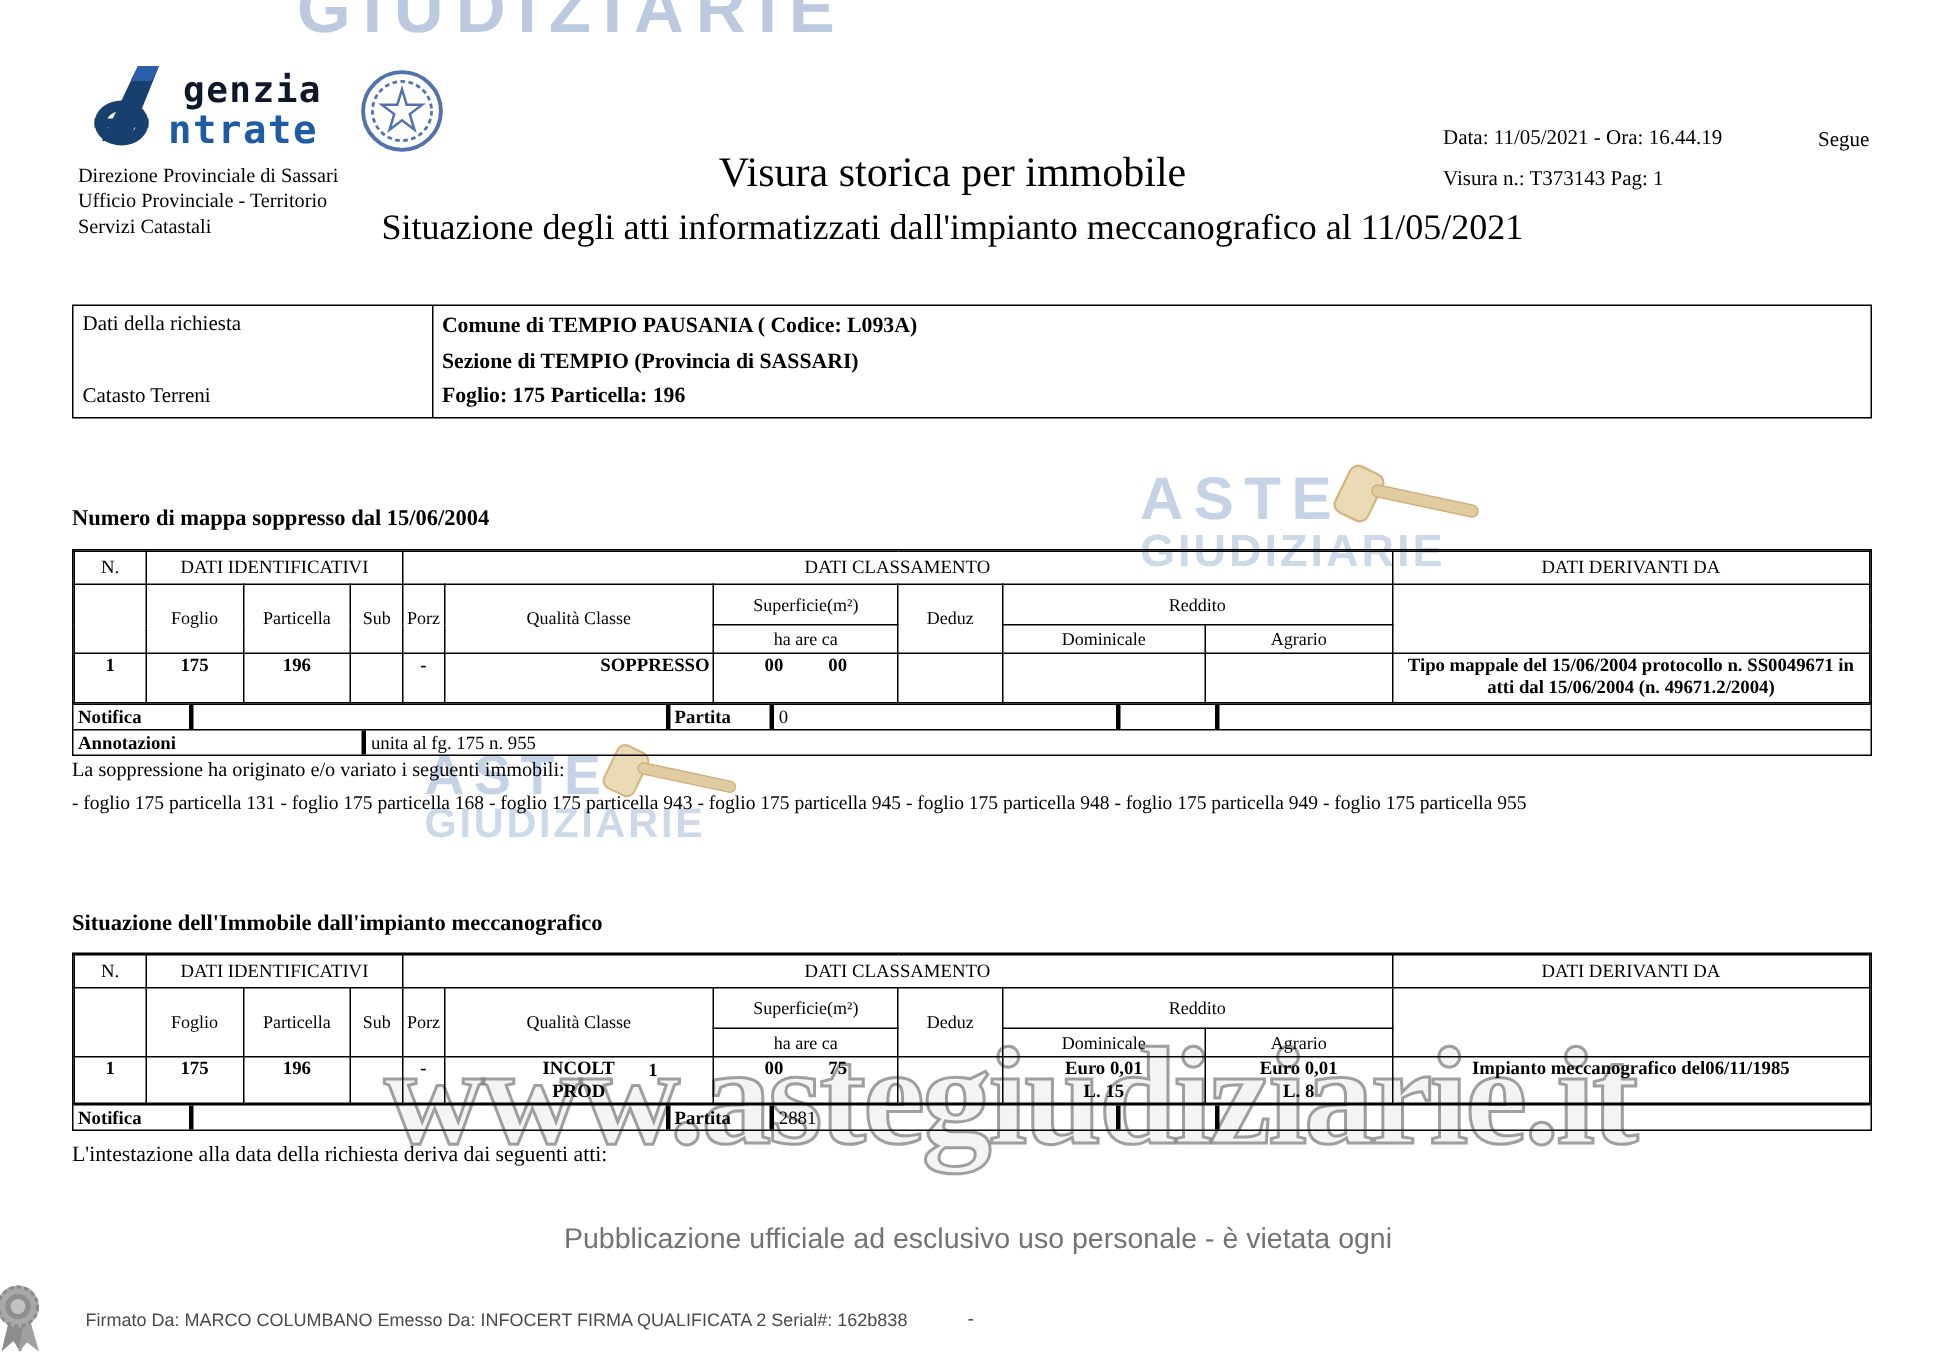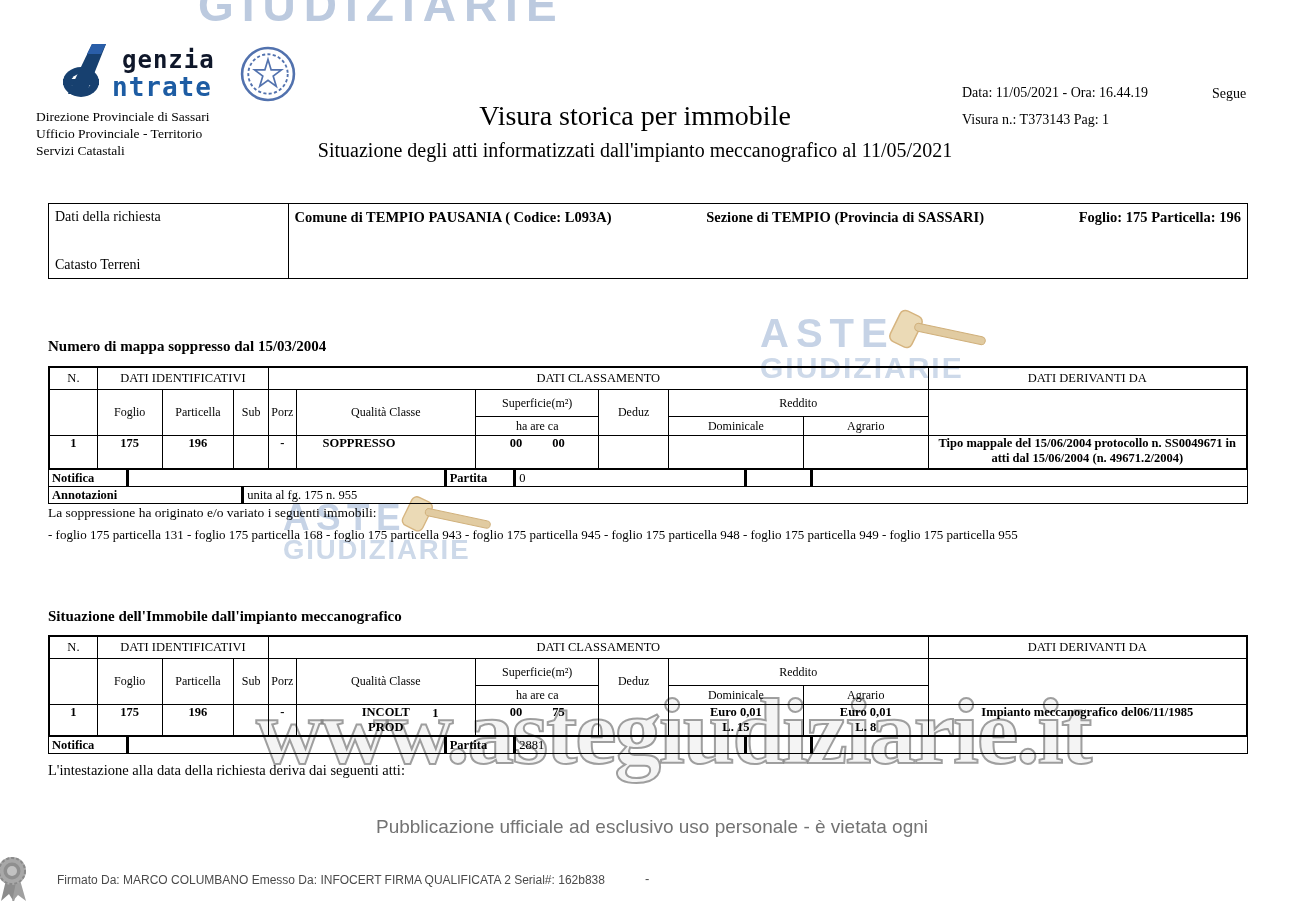--- a/index.html
+++ b/index.html
@@ -24,7 +24,7 @@
   .logo-agenzia{left:122px;top:46px;font-family:"DejaVu Sans Mono",monospace;font-weight:bold;font-size:24px;letter-spacing:1px;color:#0f172a}
   .logo-entrate{left:112px;top:72px;font-family:"DejaVu Sans Mono",monospace;font-weight:bold;font-size:26px;letter-spacing:1px;color:#1d5ca3}
   .emblem{left:240px;top:46px}
-  .office{left:36px;top:108px;font-size:13.5px;line-height:17px}
+  .office{left:52px;top:108px;font-size:13.5px;line-height:17px}
   .title-block{left:40px;top:100px;width:1190px;text-align:center}
   .doc-title{font-size:28px}
   .doc-subtitle{font-size:20px;margin-top:7px}

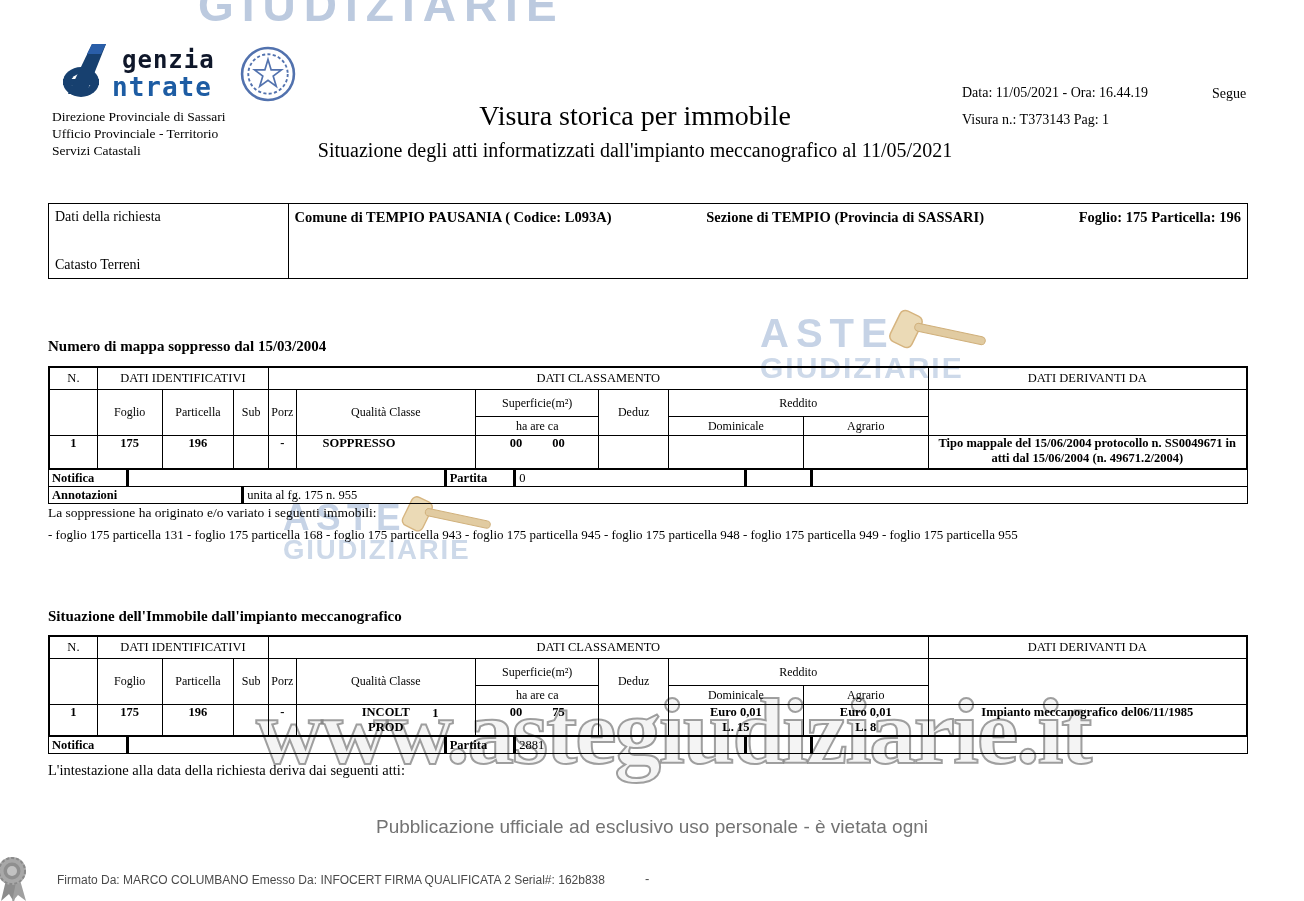--- a/index.html
+++ b/index.html
@@ -27,7 +27,7 @@
   .office{left:52px;top:108px;font-size:13.5px;line-height:17px}
   .title-block{left:40px;top:100px;width:1190px;text-align:center}
   .doc-title{font-size:28px}
-  .doc-subtitle{font-size:20px;margin-top:7px}
+  .doc-subtitle{font-size:24px;margin-top:7px}
   .hdr-right{left:962px;top:86px;font-size:14px;line-height:14px}
   .hdr-right .l2{margin-top:13px}
   .segue{left:1212px;top:86px;font-size:14px}

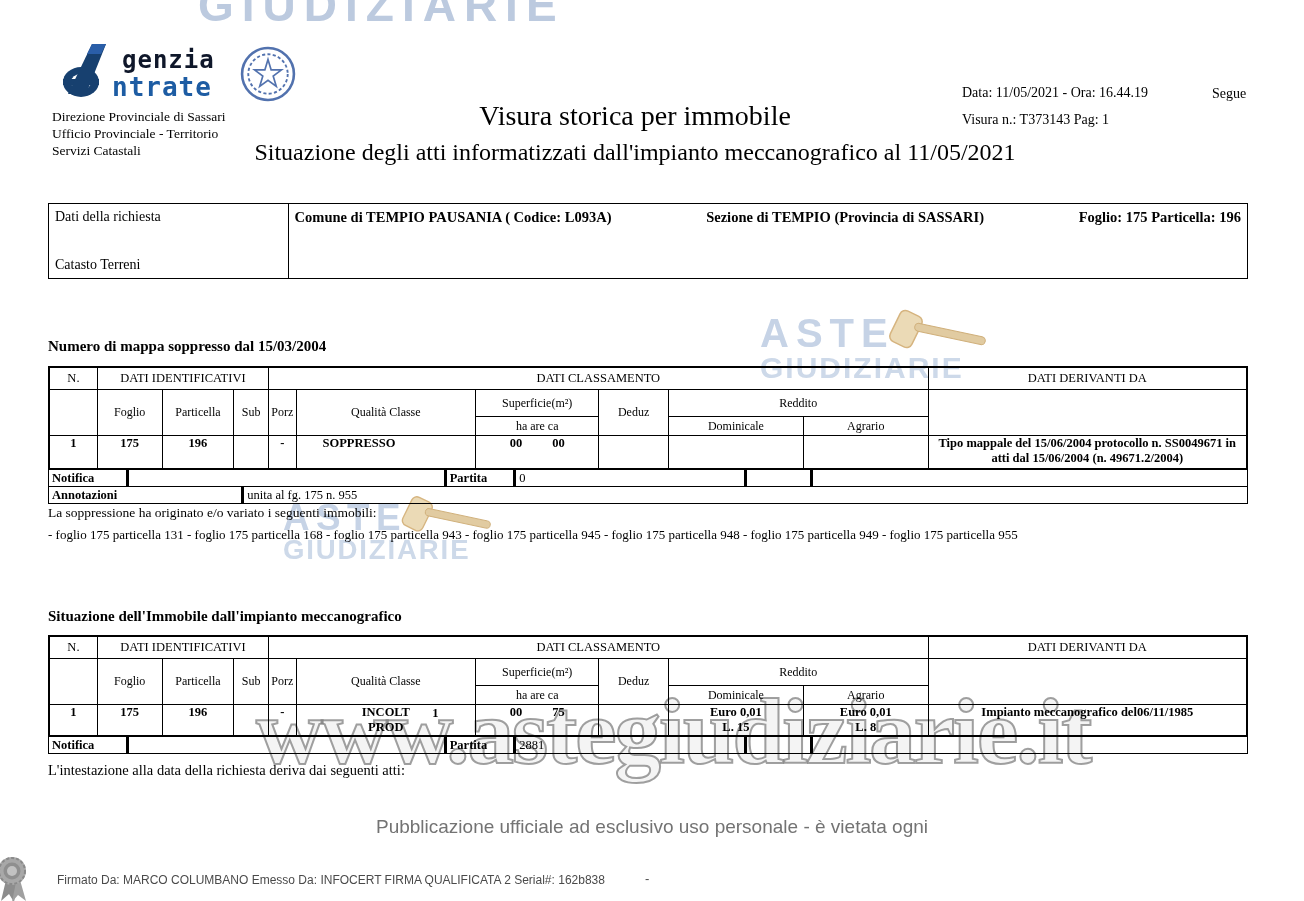--- a/index.html
+++ b/index.html
@@ -35,7 +35,7 @@
   
   .reqbox{left:48px;top:203px;width:1200px;height:76px;border:1px solid #000;display:flex}
   .req-left{width:20%;border-right:1px solid #000;padding:2px 6px;display:flex;flex-direction:column;justify-content:space-between;font-size:14px;line-height:22px}
-  .req-right{flex:1;padding:2px 6px;font-weight:bold;font-size:14.5px;line-height:23px;display:flex;justify-content:space-between}
+  .req-right{flex:1;padding:2px 6px;font-weight:bold;font-size:14.5px;line-height:23px;display:flex;flex-direction:column;justify-content:space-between}
 
   
   .sect-title{left:48px;font-size:15px;font-weight:bold}

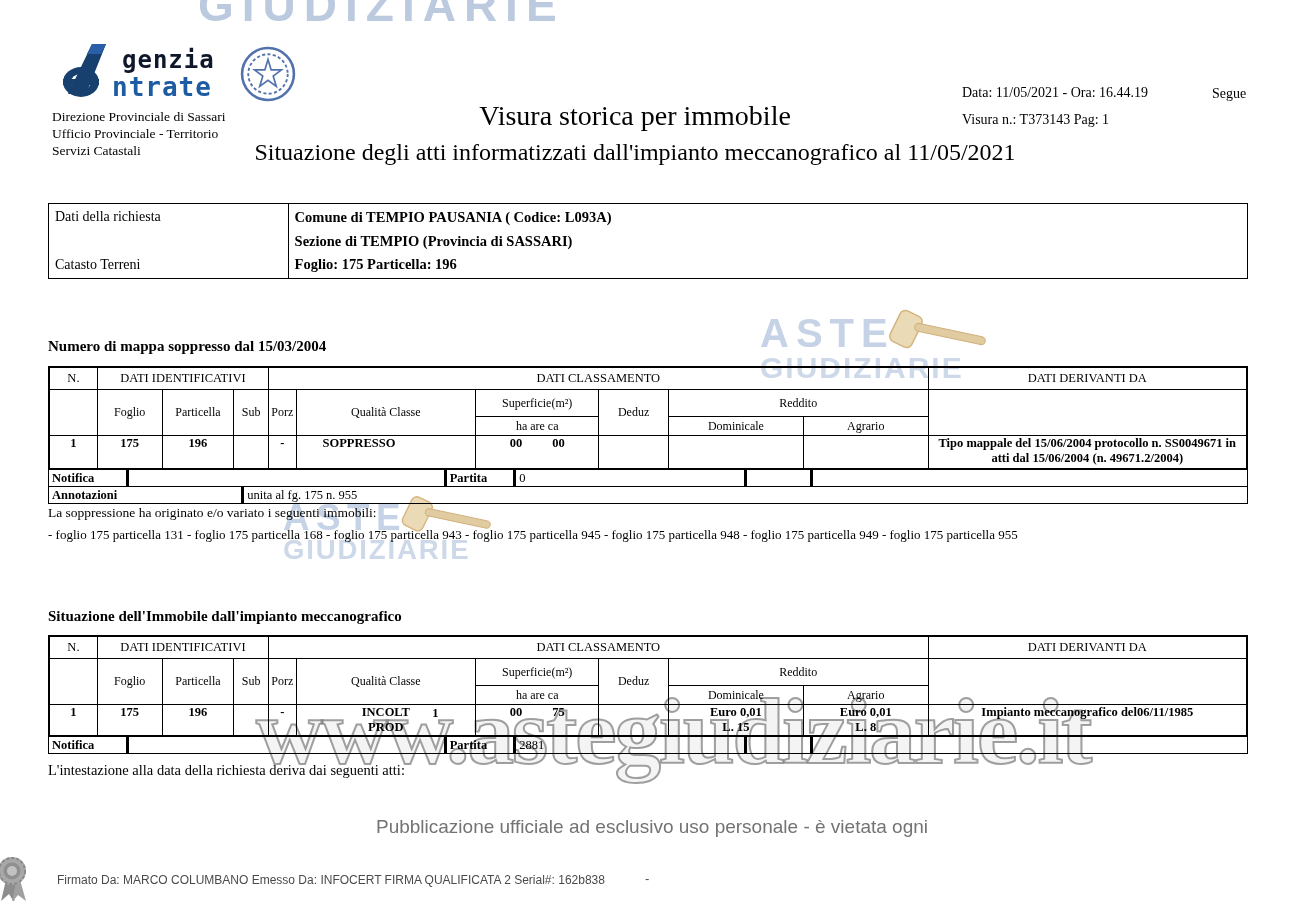--- a/index.html
+++ b/index.html
@@ -150,7 +150,7 @@
     </div>
   </div>
 
-  <div class="abs sect-title" style="top:338px">Numero di mappa soppresso  dal 15/03/2004</div>
+  <div class="abs sect-title" style="top:338px">Numero di mappa soppresso  dal 15/06/2004</div>
 
   <div class="abs tblwrap" style="top:366px">
     <table class="cat">

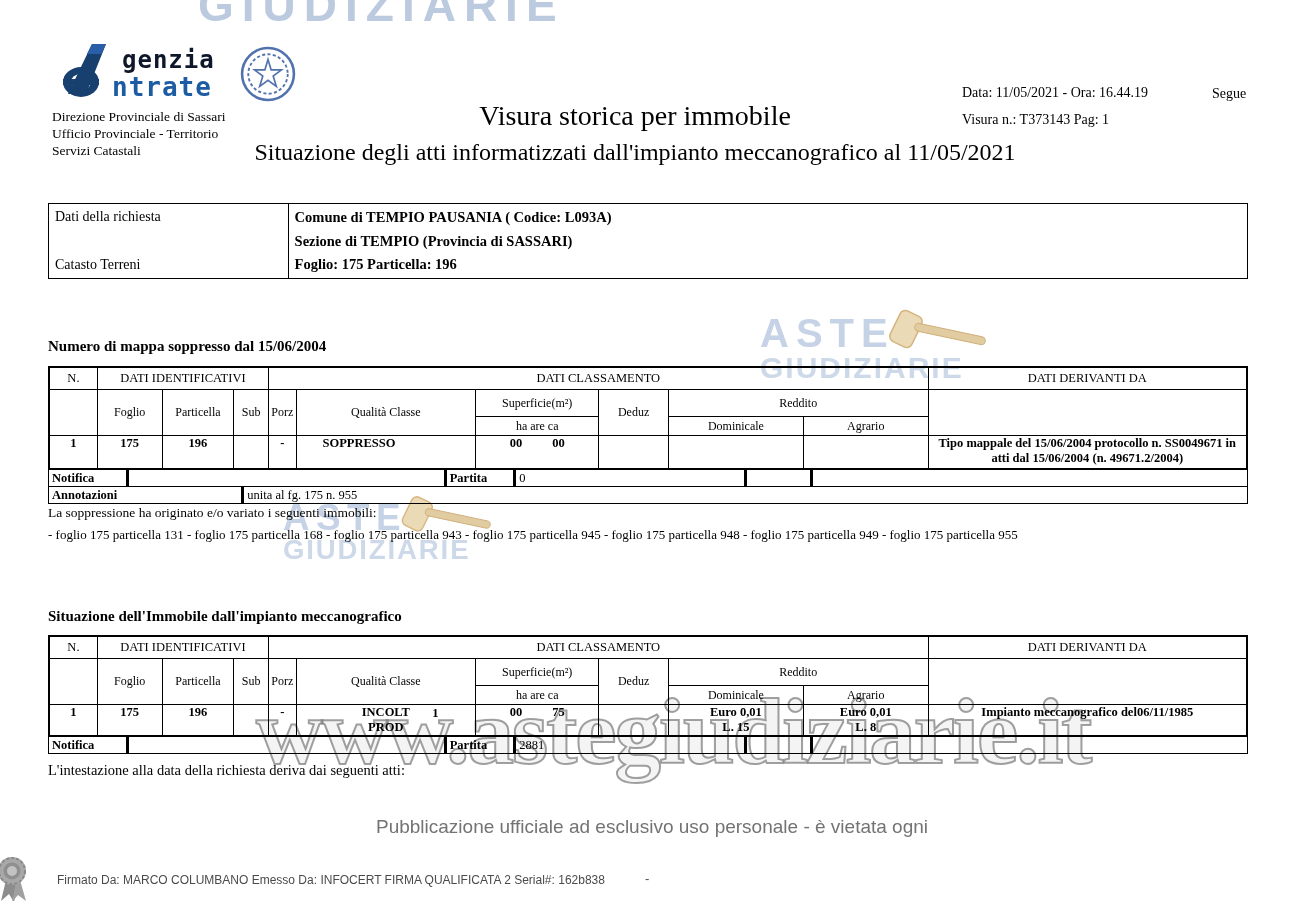--- a/index.html
+++ b/index.html
@@ -198,7 +198,7 @@
         <td></td>
         <td>-</td>
         <td class="qual">
-          <div class="qname" style="text-align:left;padding-left:24px">SOPPRESSO</div>
+          <div class="qname" style="text-align:right;padding-left:24px">SOPPRESSO</div>
           <span class="classe"></span>
         </td>
         <td>

